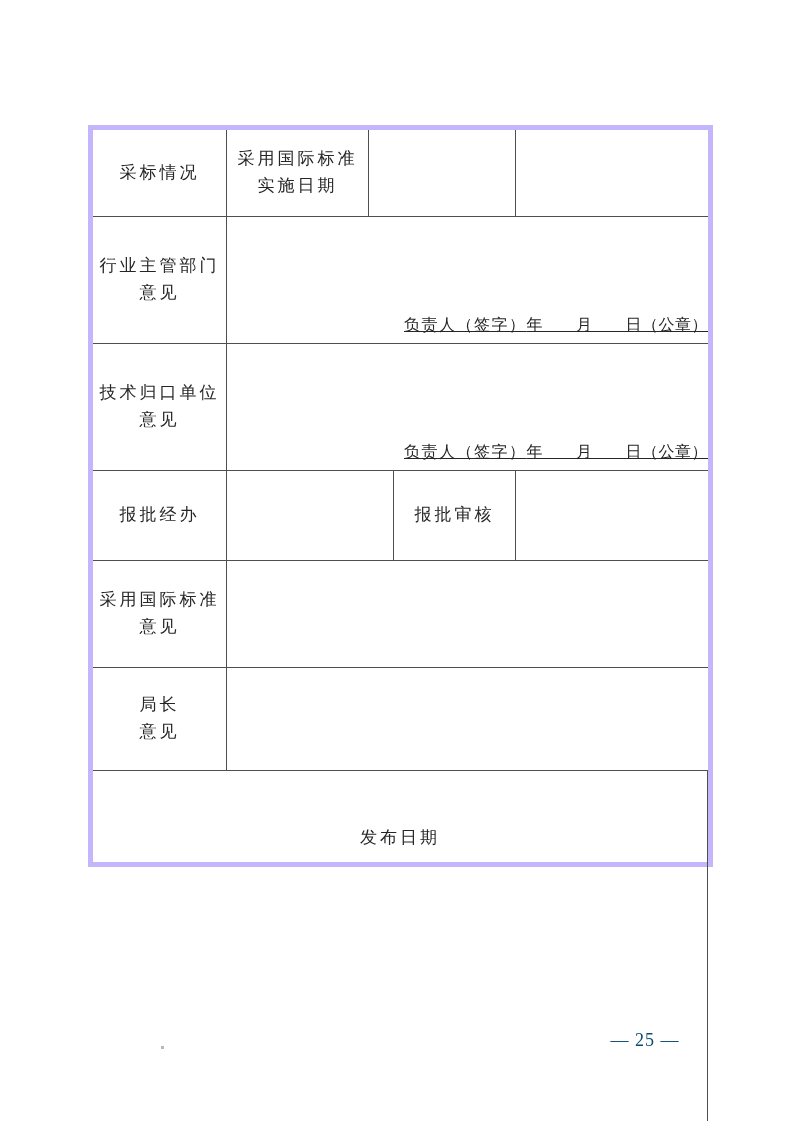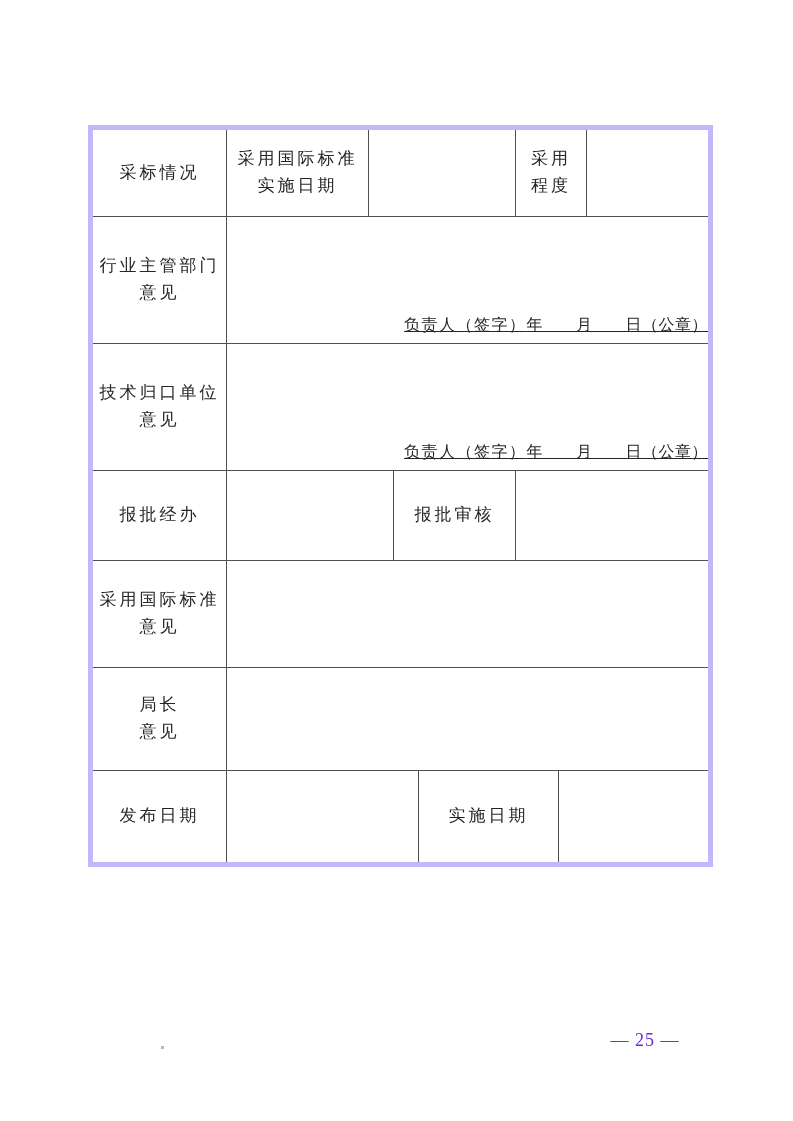--- a/index.html
+++ b/index.html
@@ -107,10 +107,6 @@
 实施日期</span>
       </div>
       <div class="c" style="flex:0 0 147px;"></div>
-      <div class="c" style="flex:0 0 71px;">
-        <span class="lbl">采用
-程度</span>
-      </div>
       <div class="c" style="flex:0 0 129px;"></div>
     </div>
 

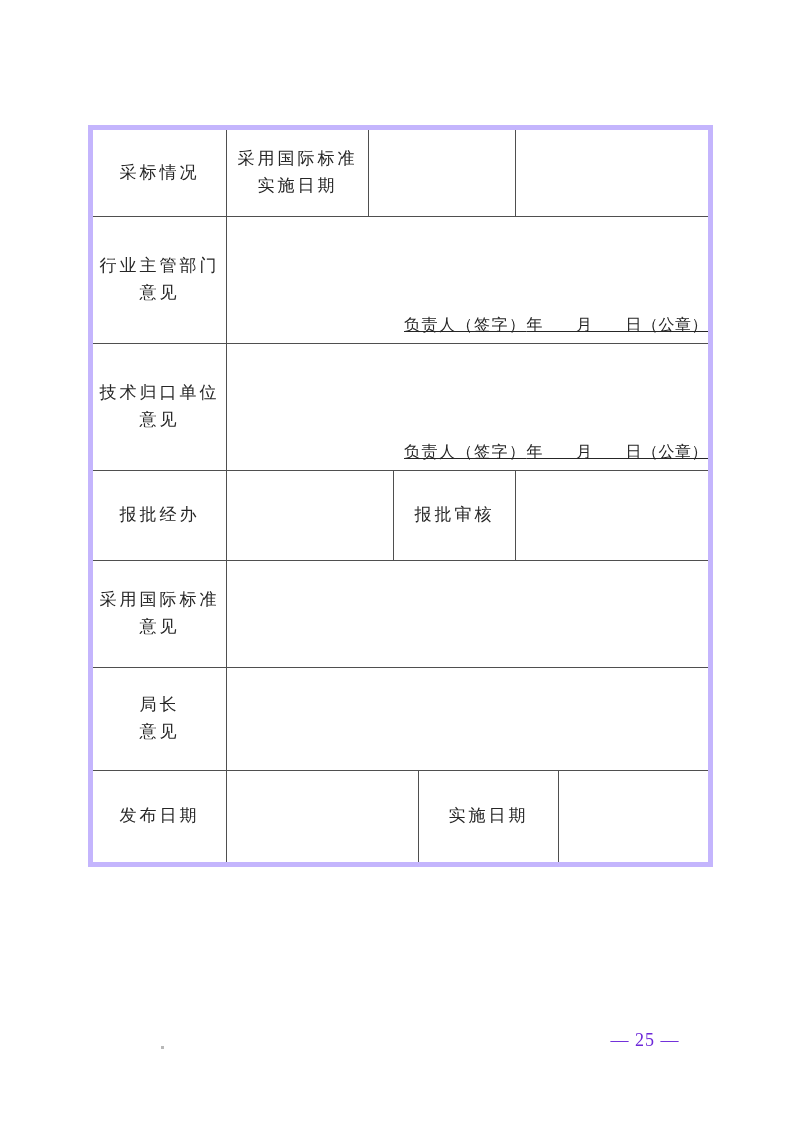--- a/index.html
+++ b/index.html
@@ -53,7 +53,7 @@
   .h5 { height: 90px; }
   .h6 { height: 107px; }
   .h7 { height: 103px; }
-  .h8 { height: 91px; }
+  .h8 { height: 91px; flex-direction: column; }
   
   .opinion-cell {
     flex-direction: column;

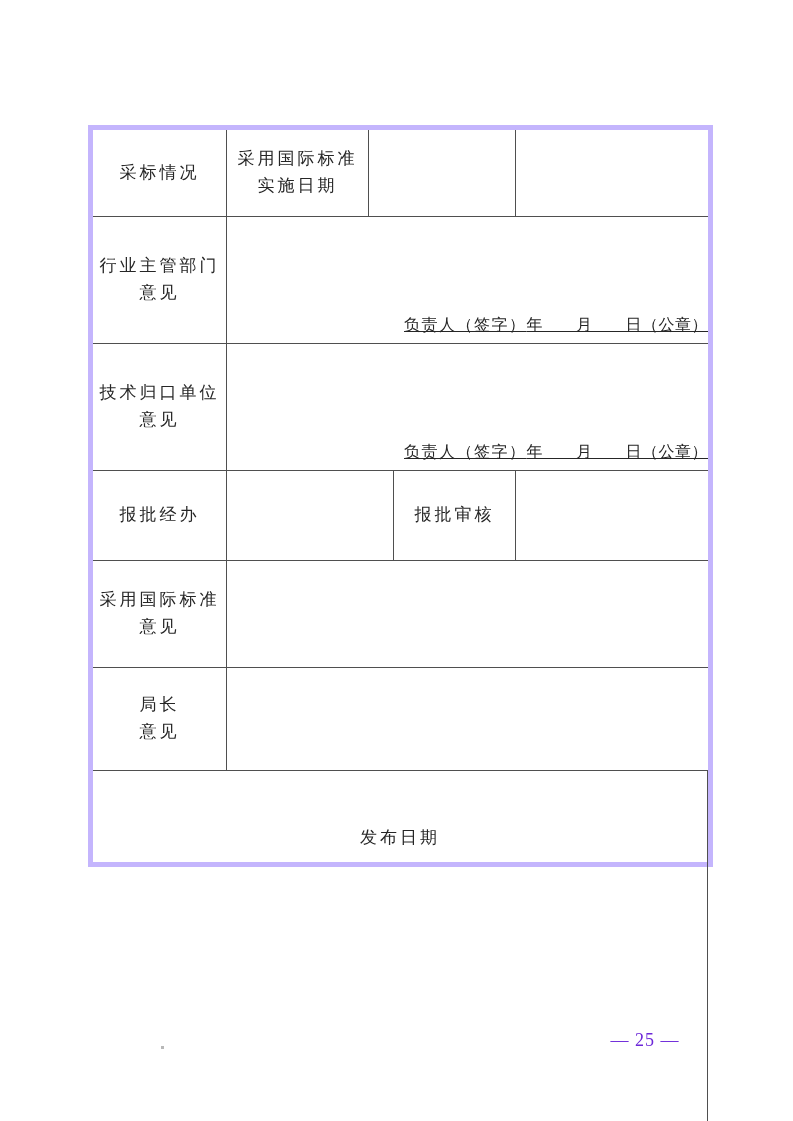--- a/index.html
+++ b/index.html
@@ -79,7 +79,7 @@
     text-align: center;
     font-size: 18px;
     letter-spacing: 1px;
-    color: #6d28d9;
+    color: #0c4a6e;
   }
   .scan-speck {
     position: absolute;

